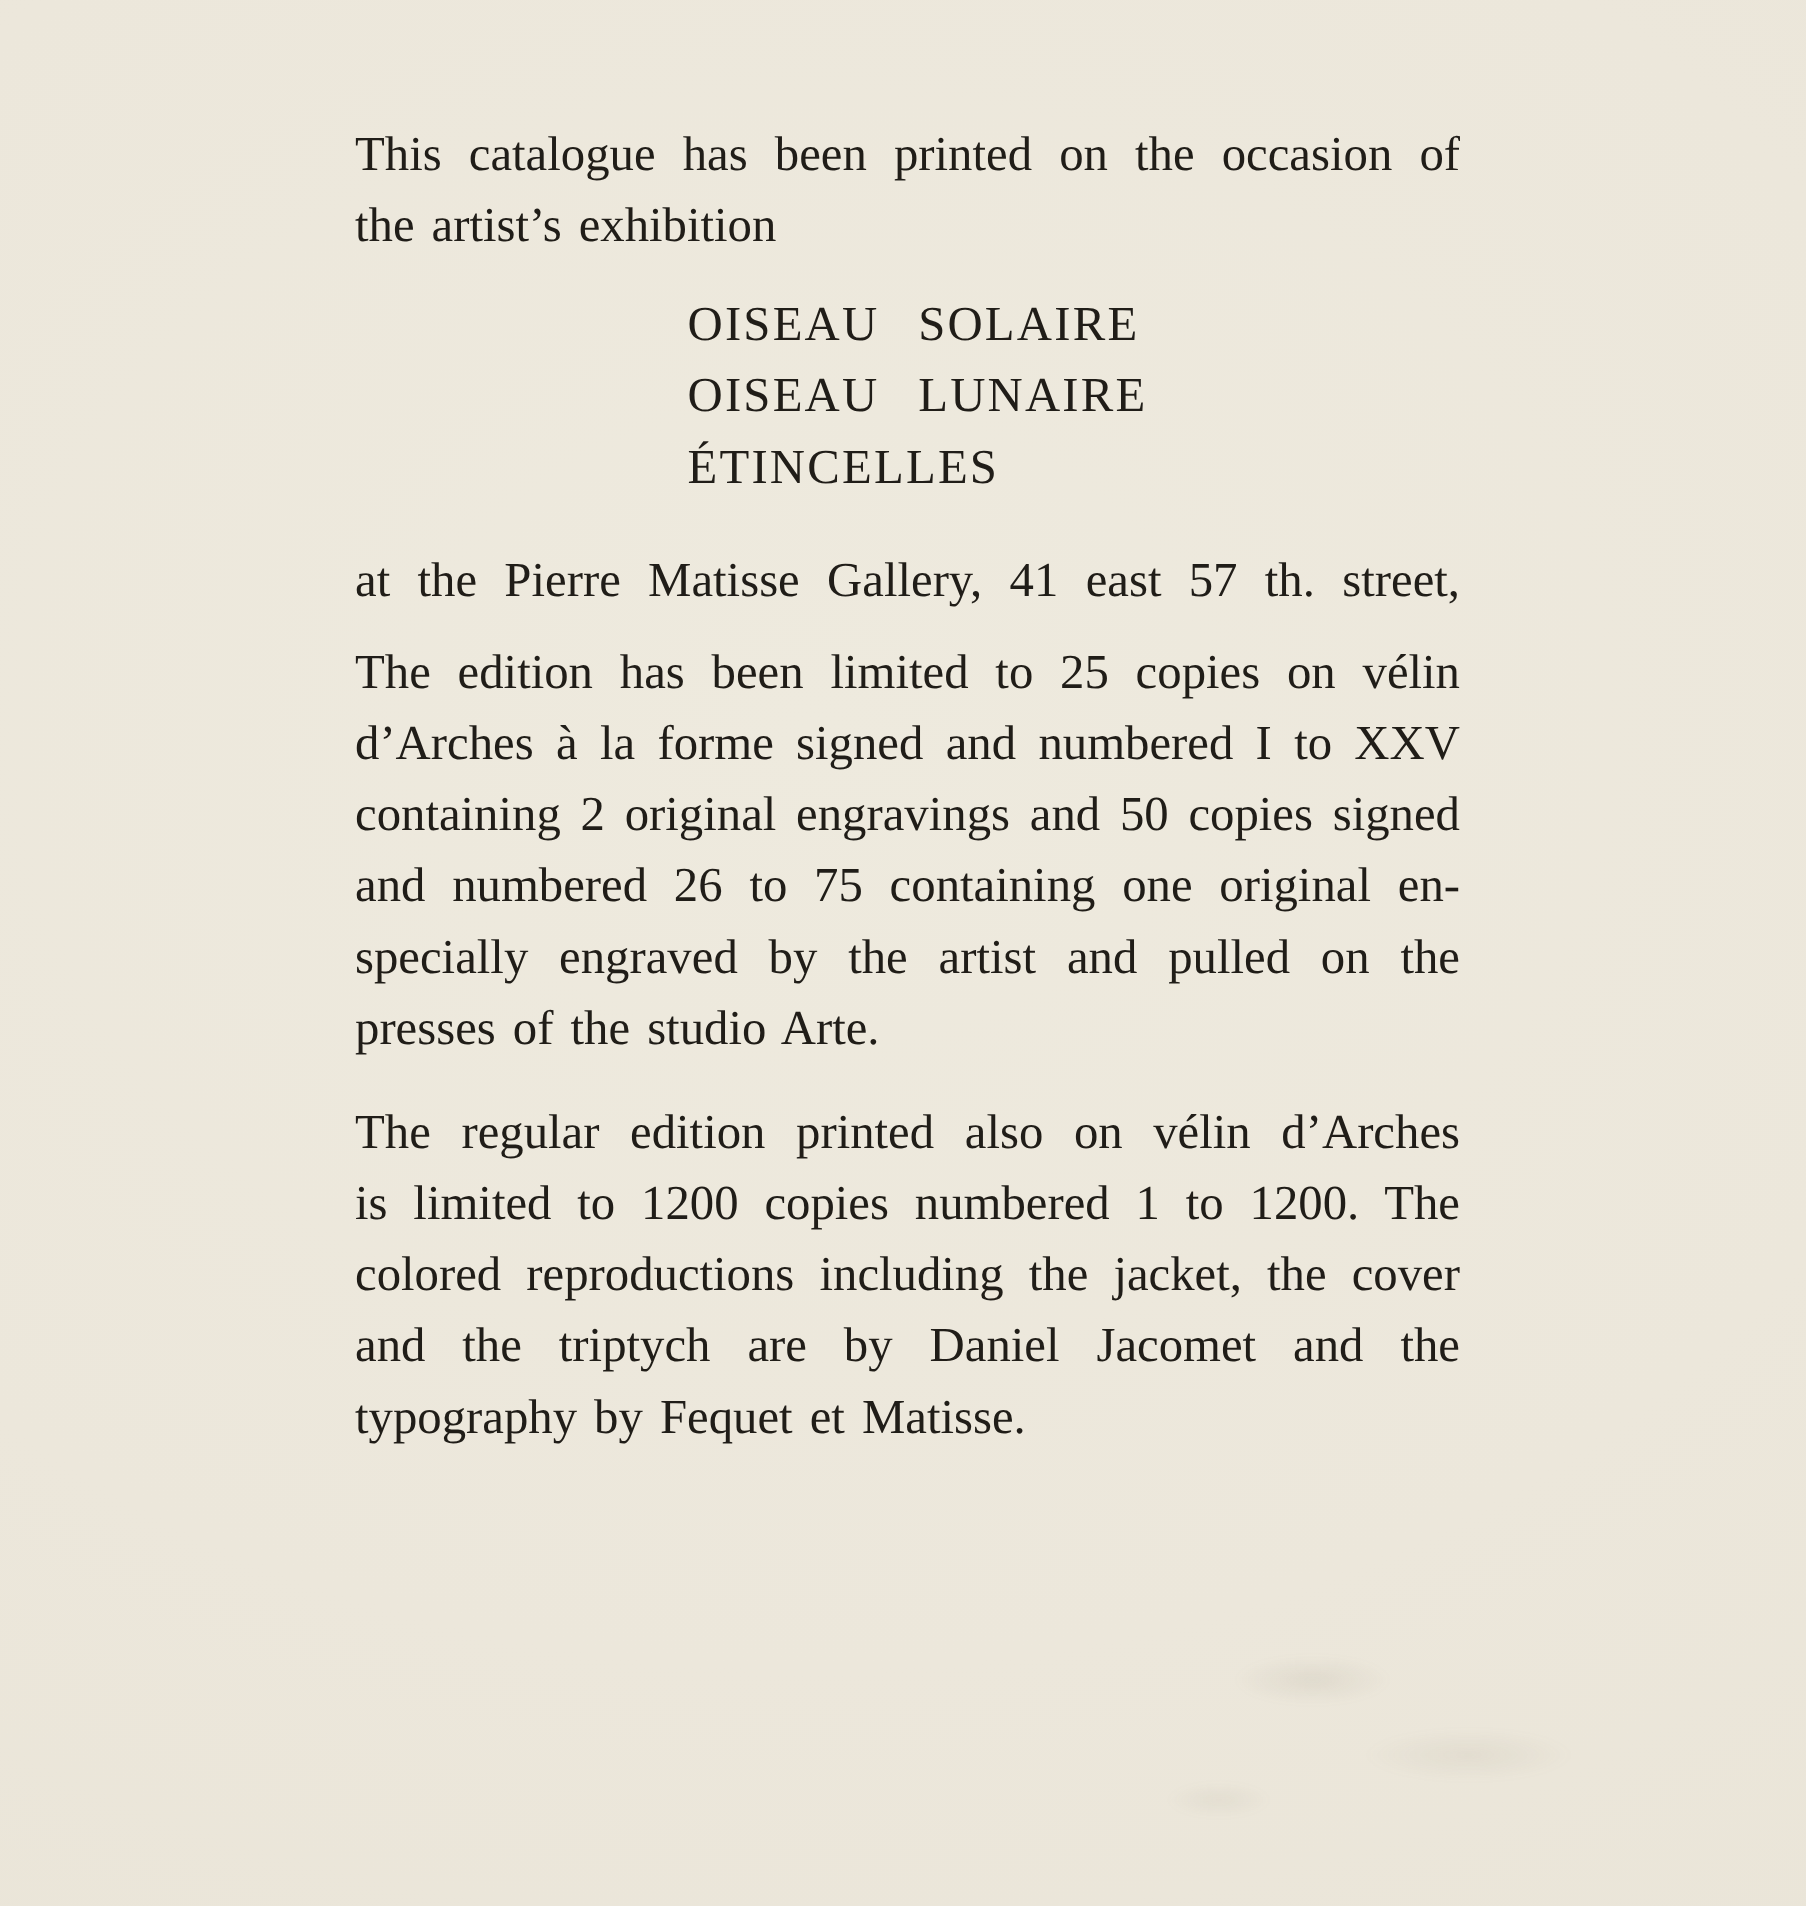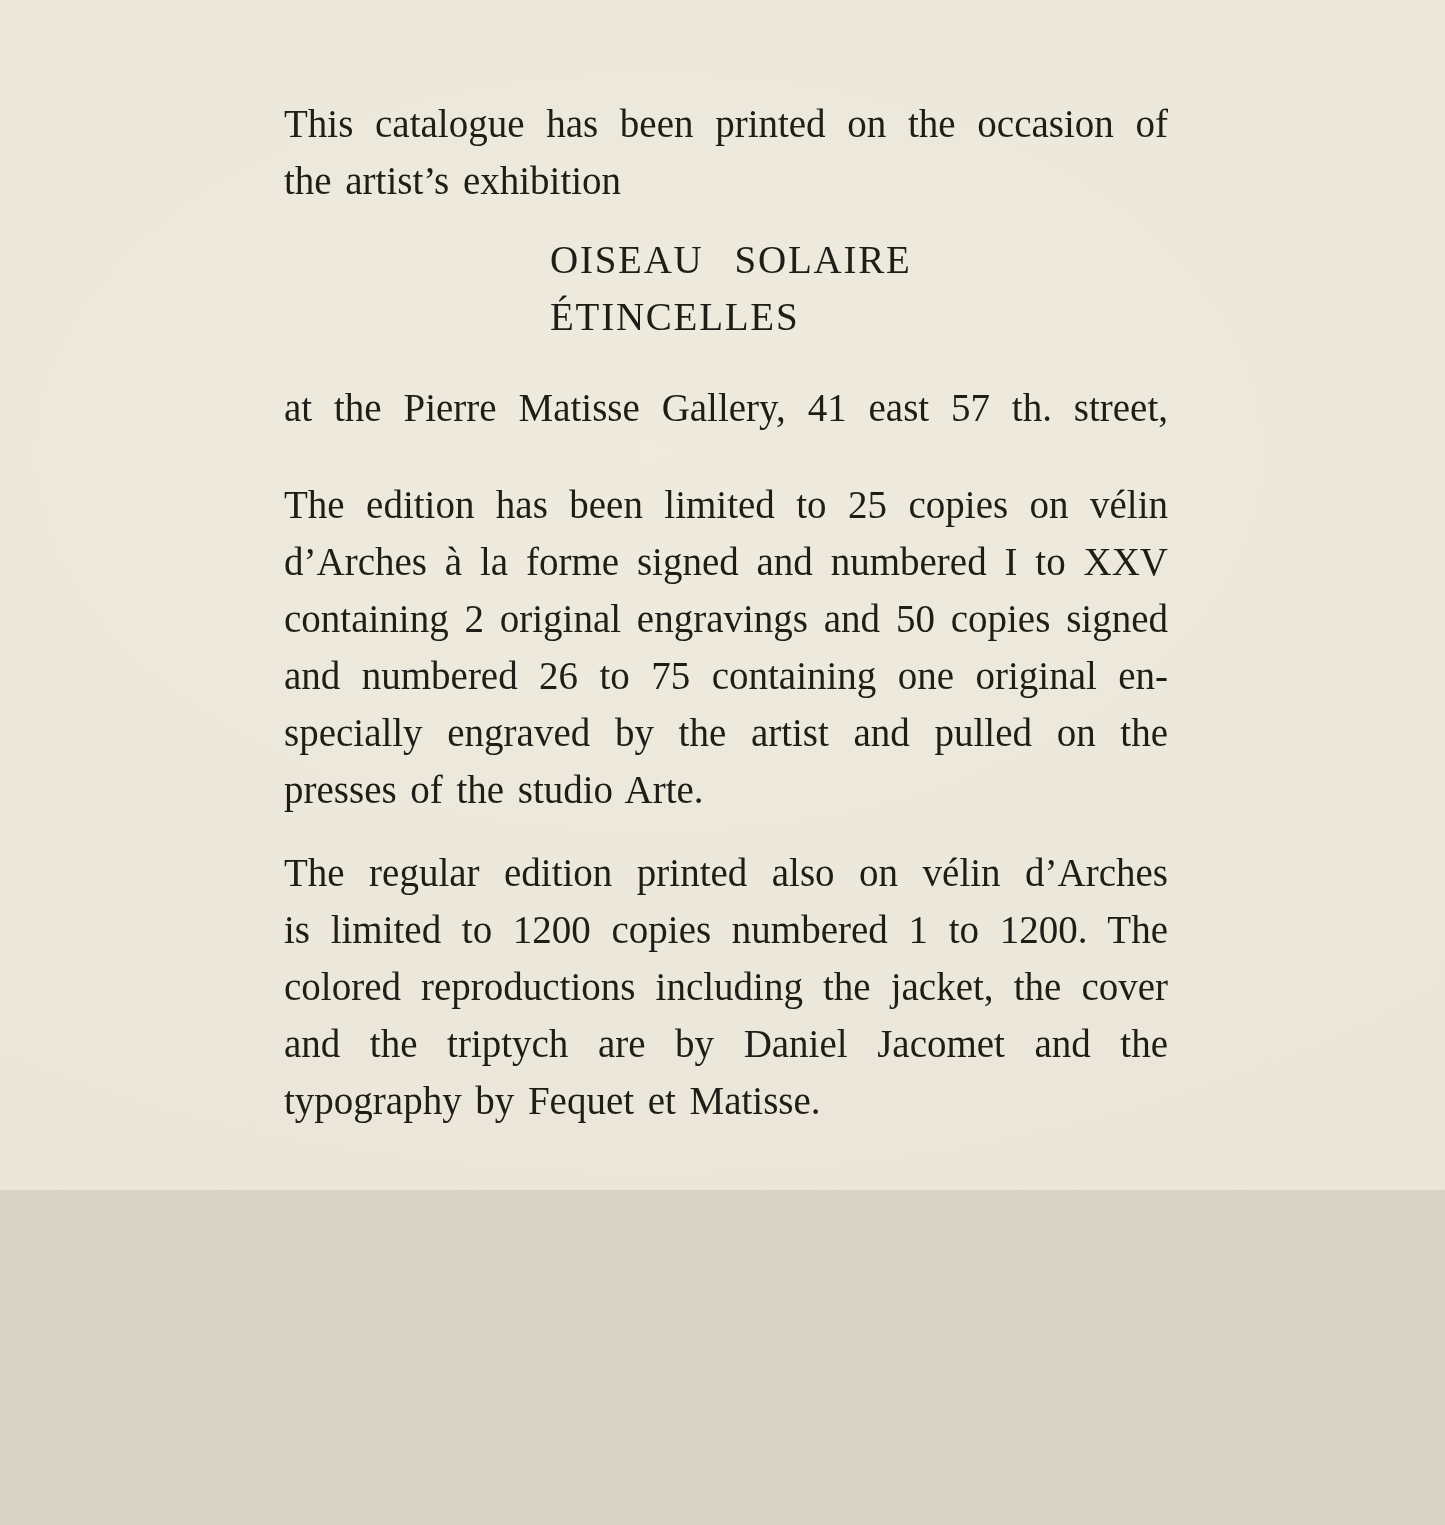--- a/index.html
+++ b/index.html
@@ -7,7 +7,7 @@
   .page {
     position: relative;
     width: 1445px;
-    height: 1190px;
+    height: 1525px;
     margin: 0 auto;
     overflow: hidden;
     background:

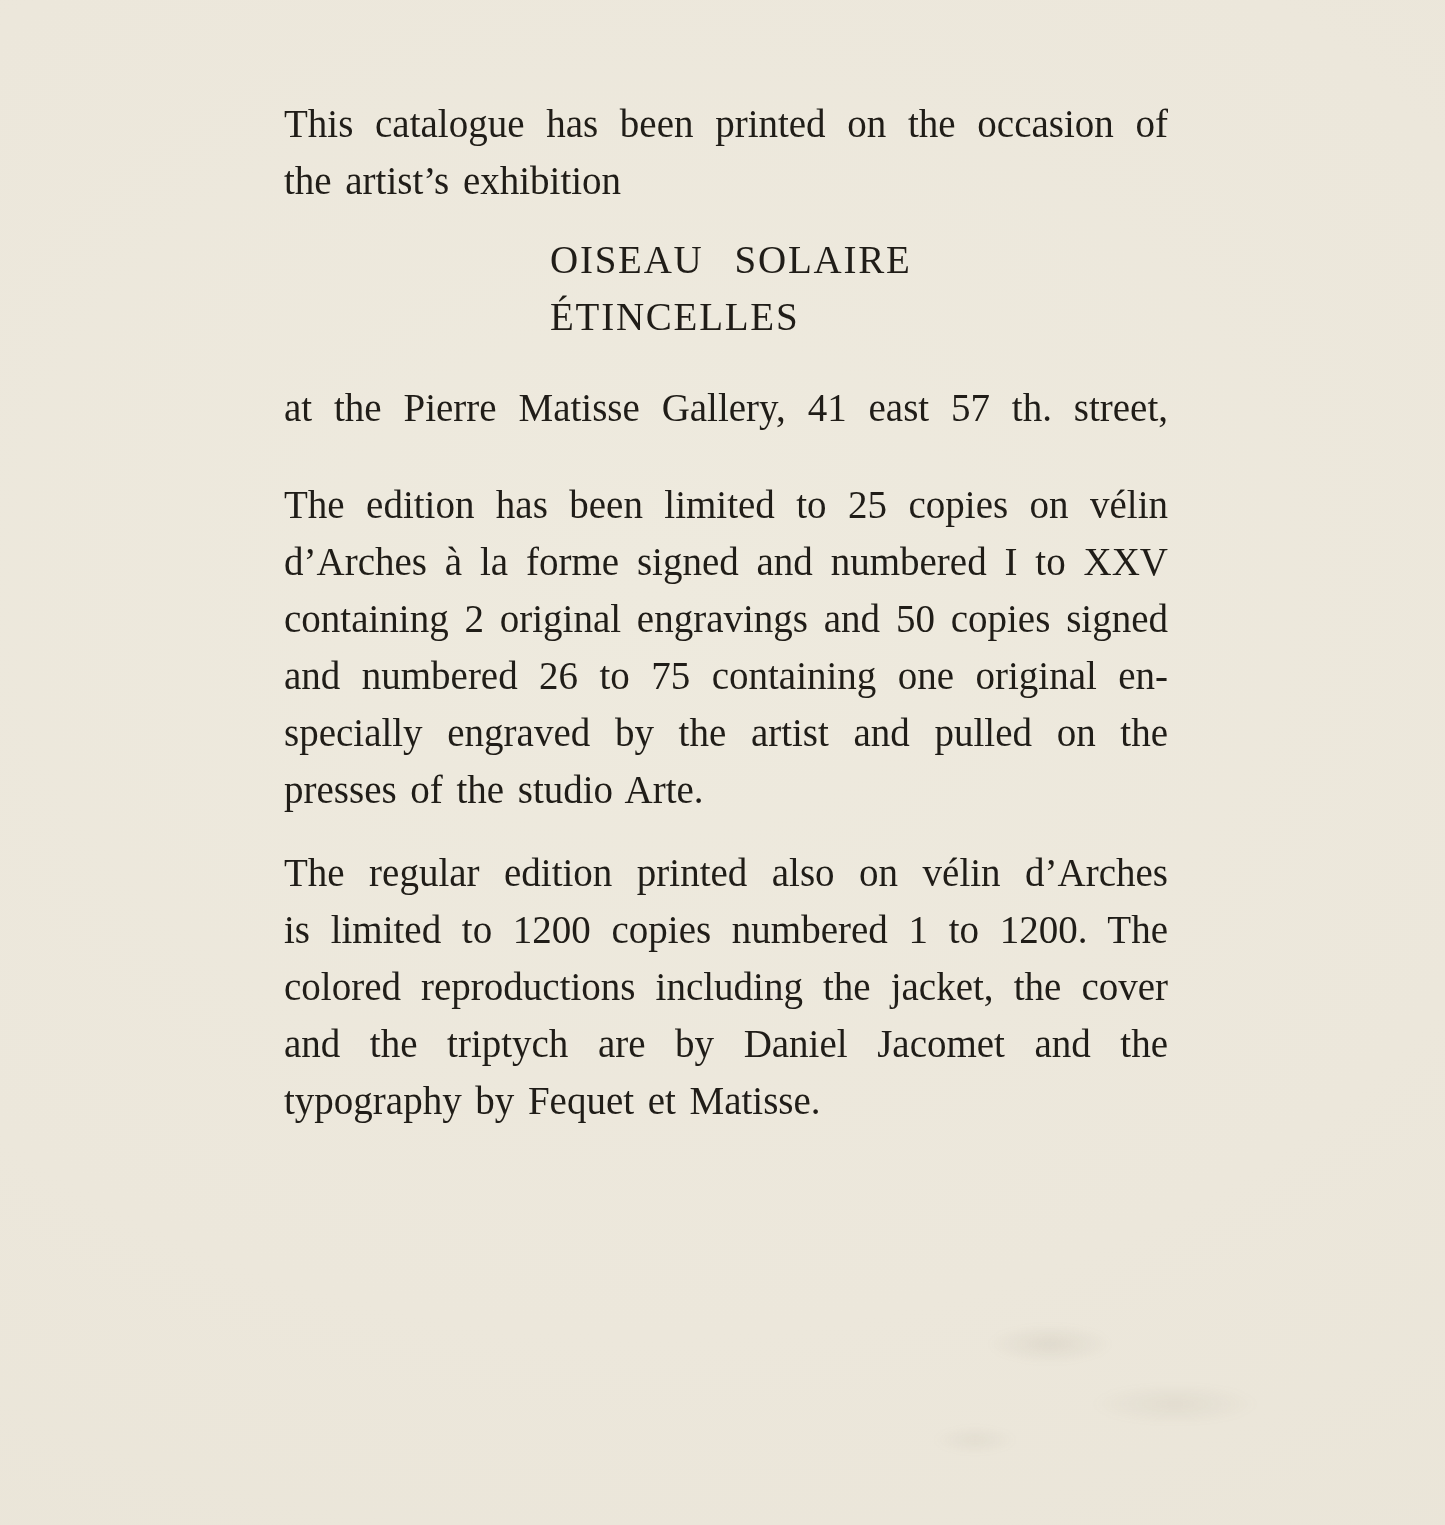--- a/index.html
+++ b/index.html
@@ -82,6 +82,7 @@
 
     <div class="titles">
       <div class="line">OISEAU SOLAIRE</div>
+      <div class="line">OISEAU LUNAIRE</div>
       <div class="line">ÉTINCELLES</div>
     </div>
 

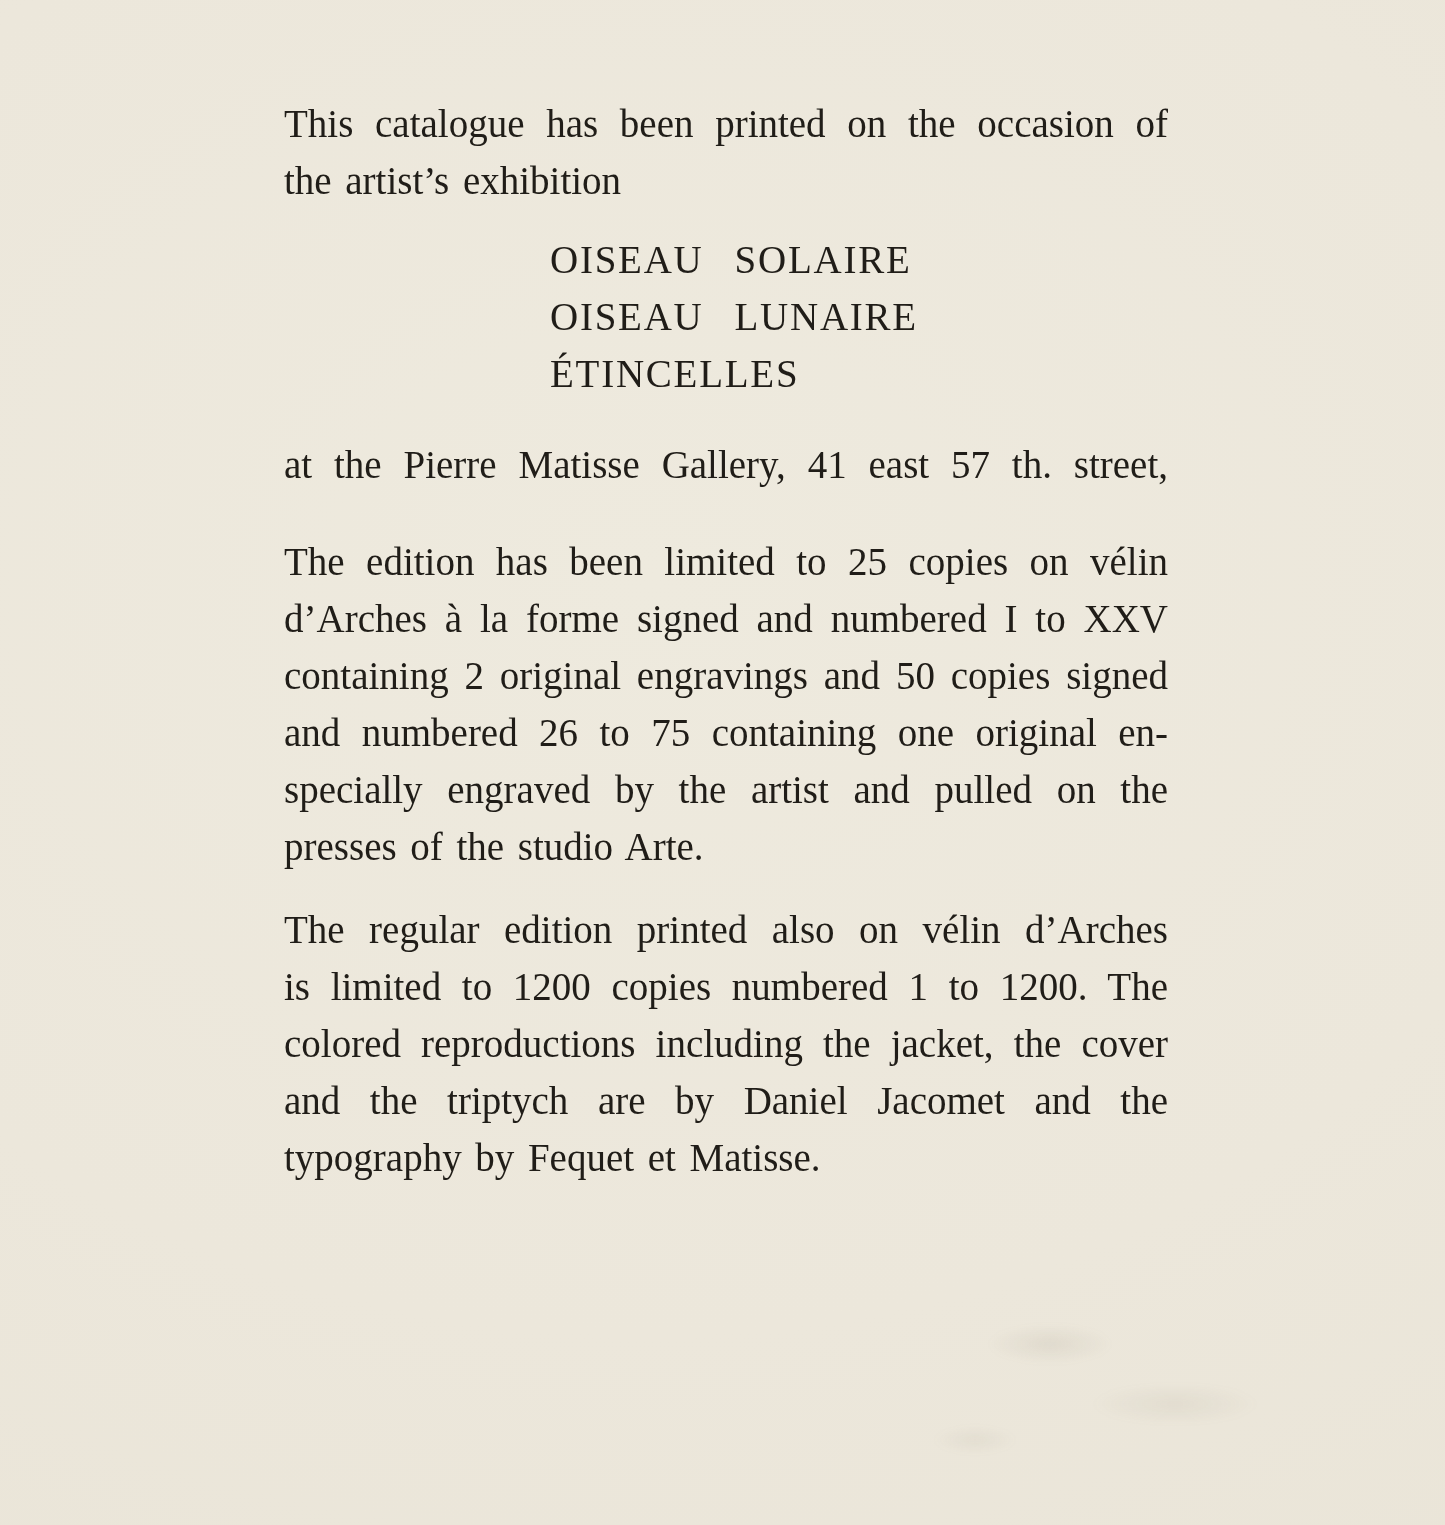--- a/index.html
+++ b/index.html
@@ -53,7 +53,7 @@
 
   .para { margin: 0 0 24px 0; }
   .para.p1 { margin-bottom: 22px; }
-  .para.p2 { margin-bottom: 40px; }
+  .para.p2 { margin-bottom: 16px; }
   .para.p3 { margin-bottom: 26px; margin-top: 16px; }
   .para.p4 { margin-bottom: 0; }
 

